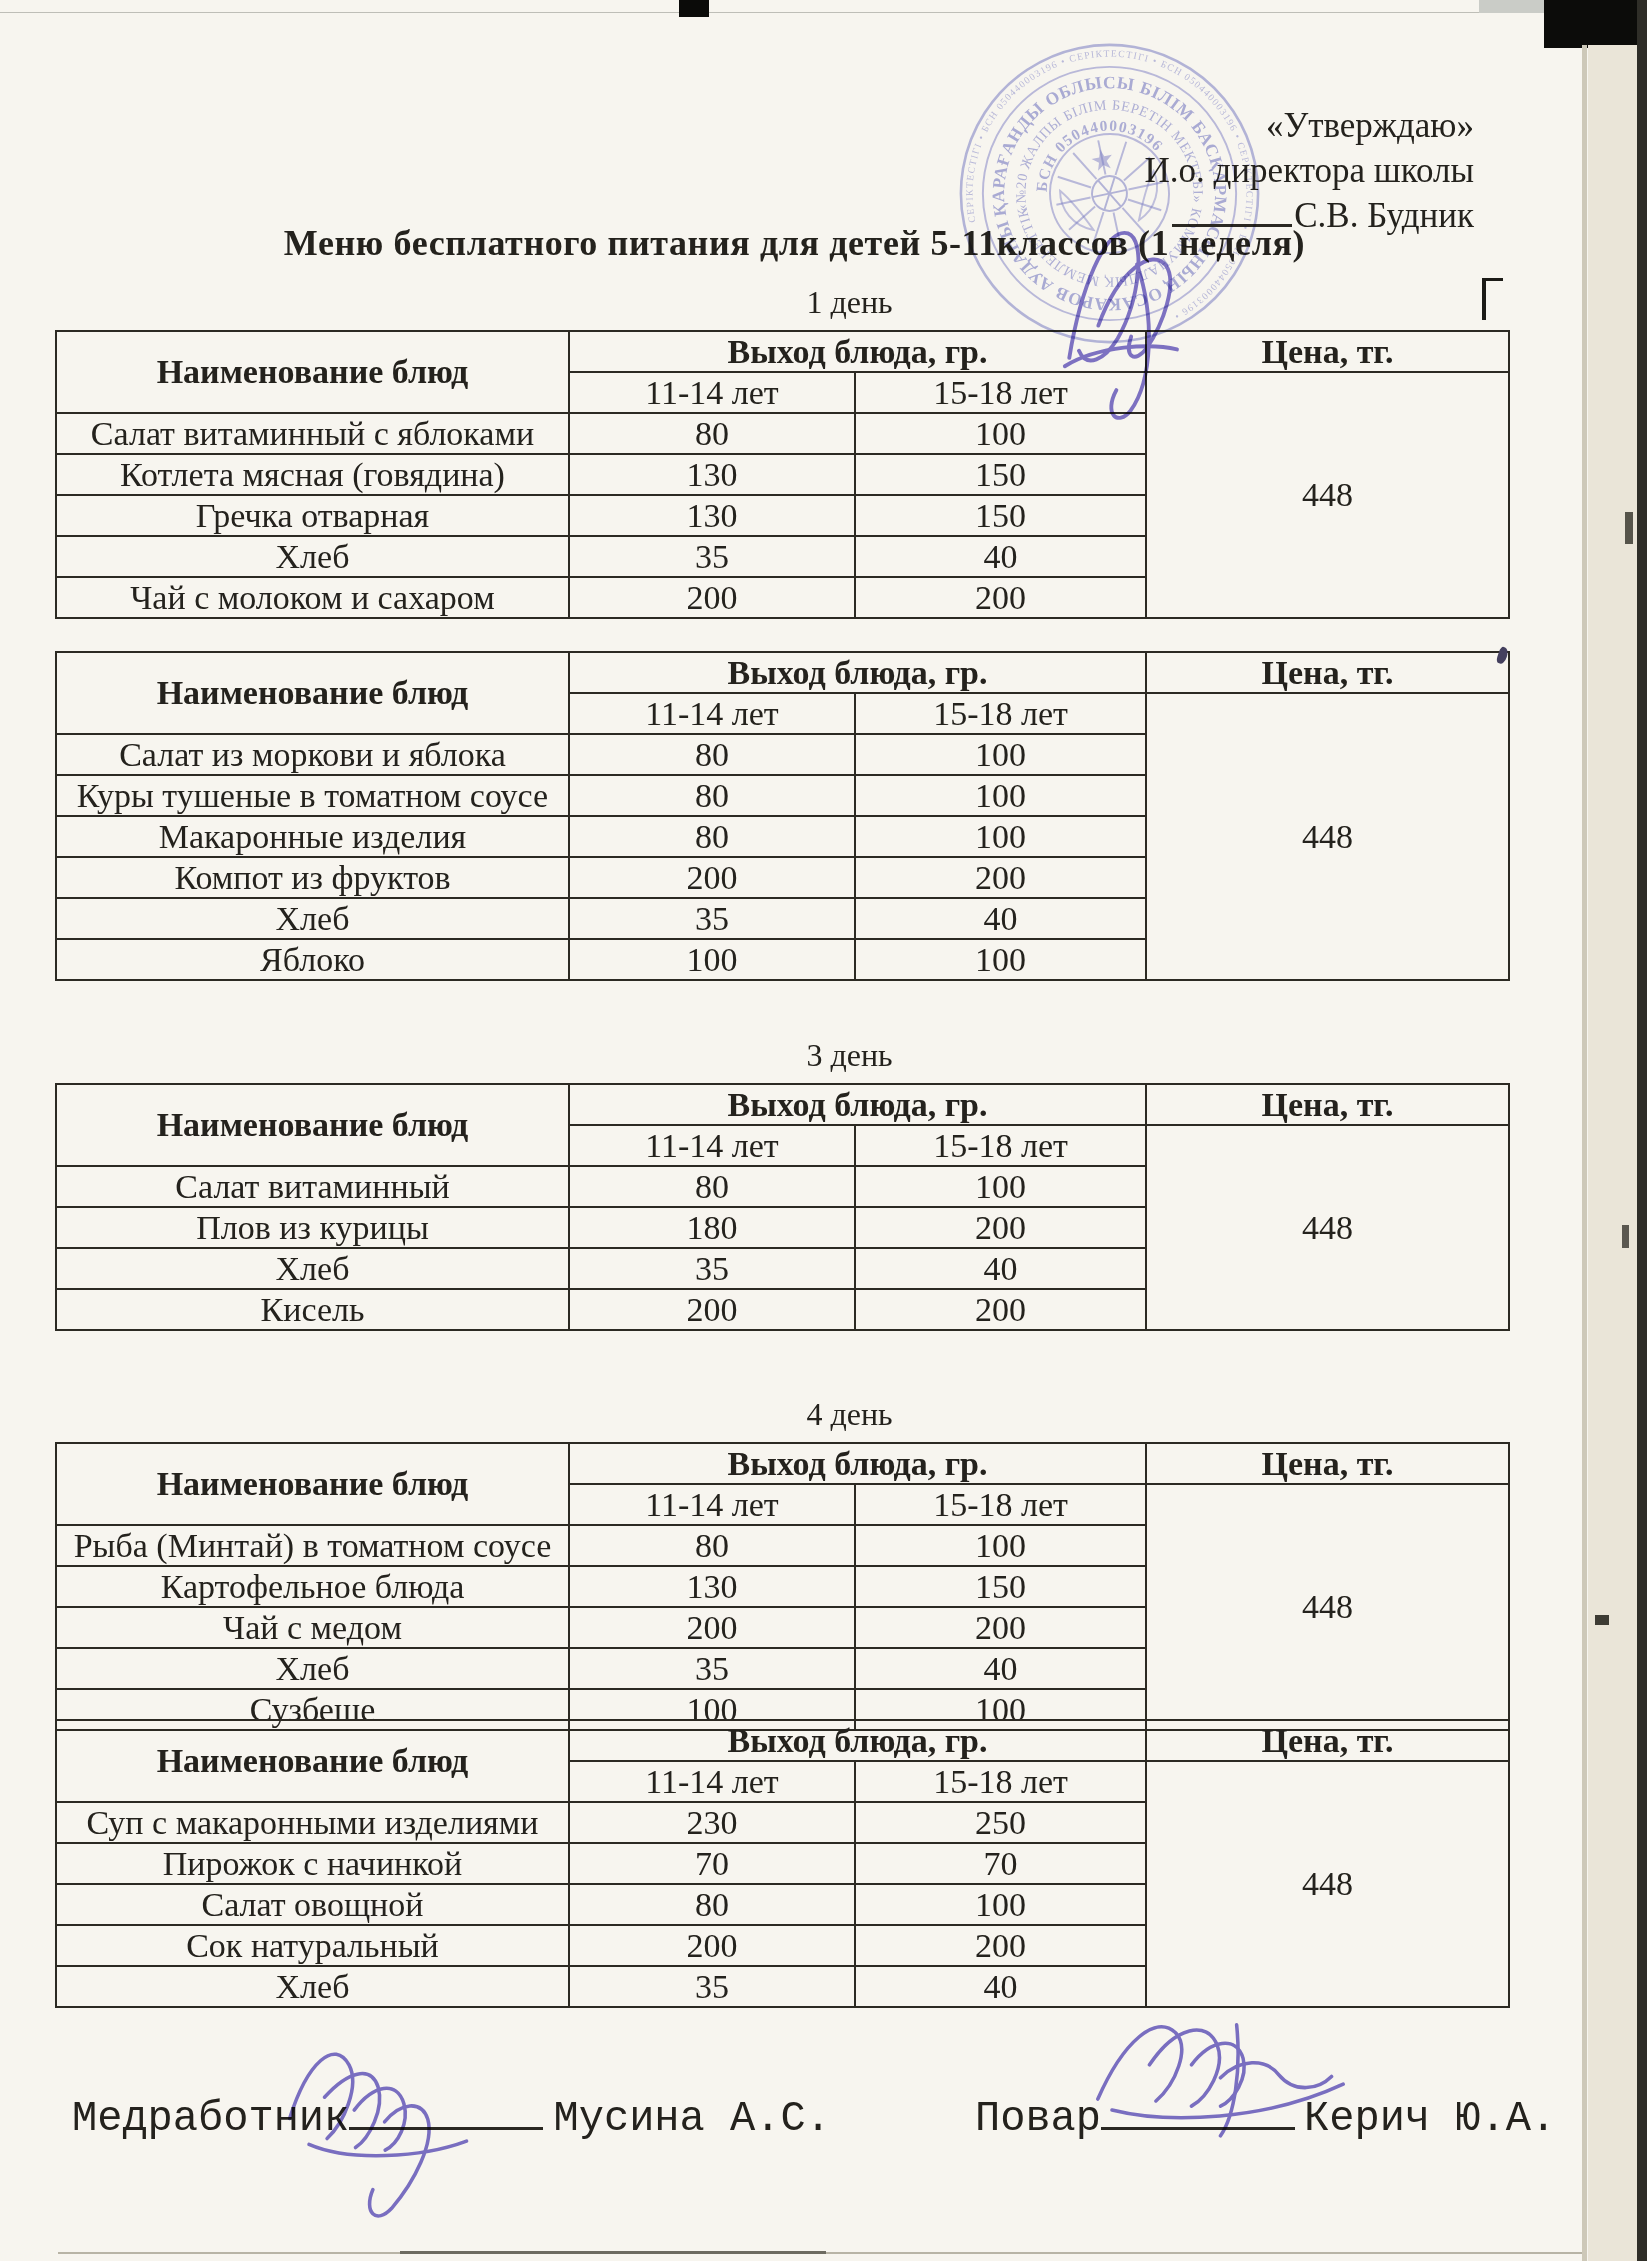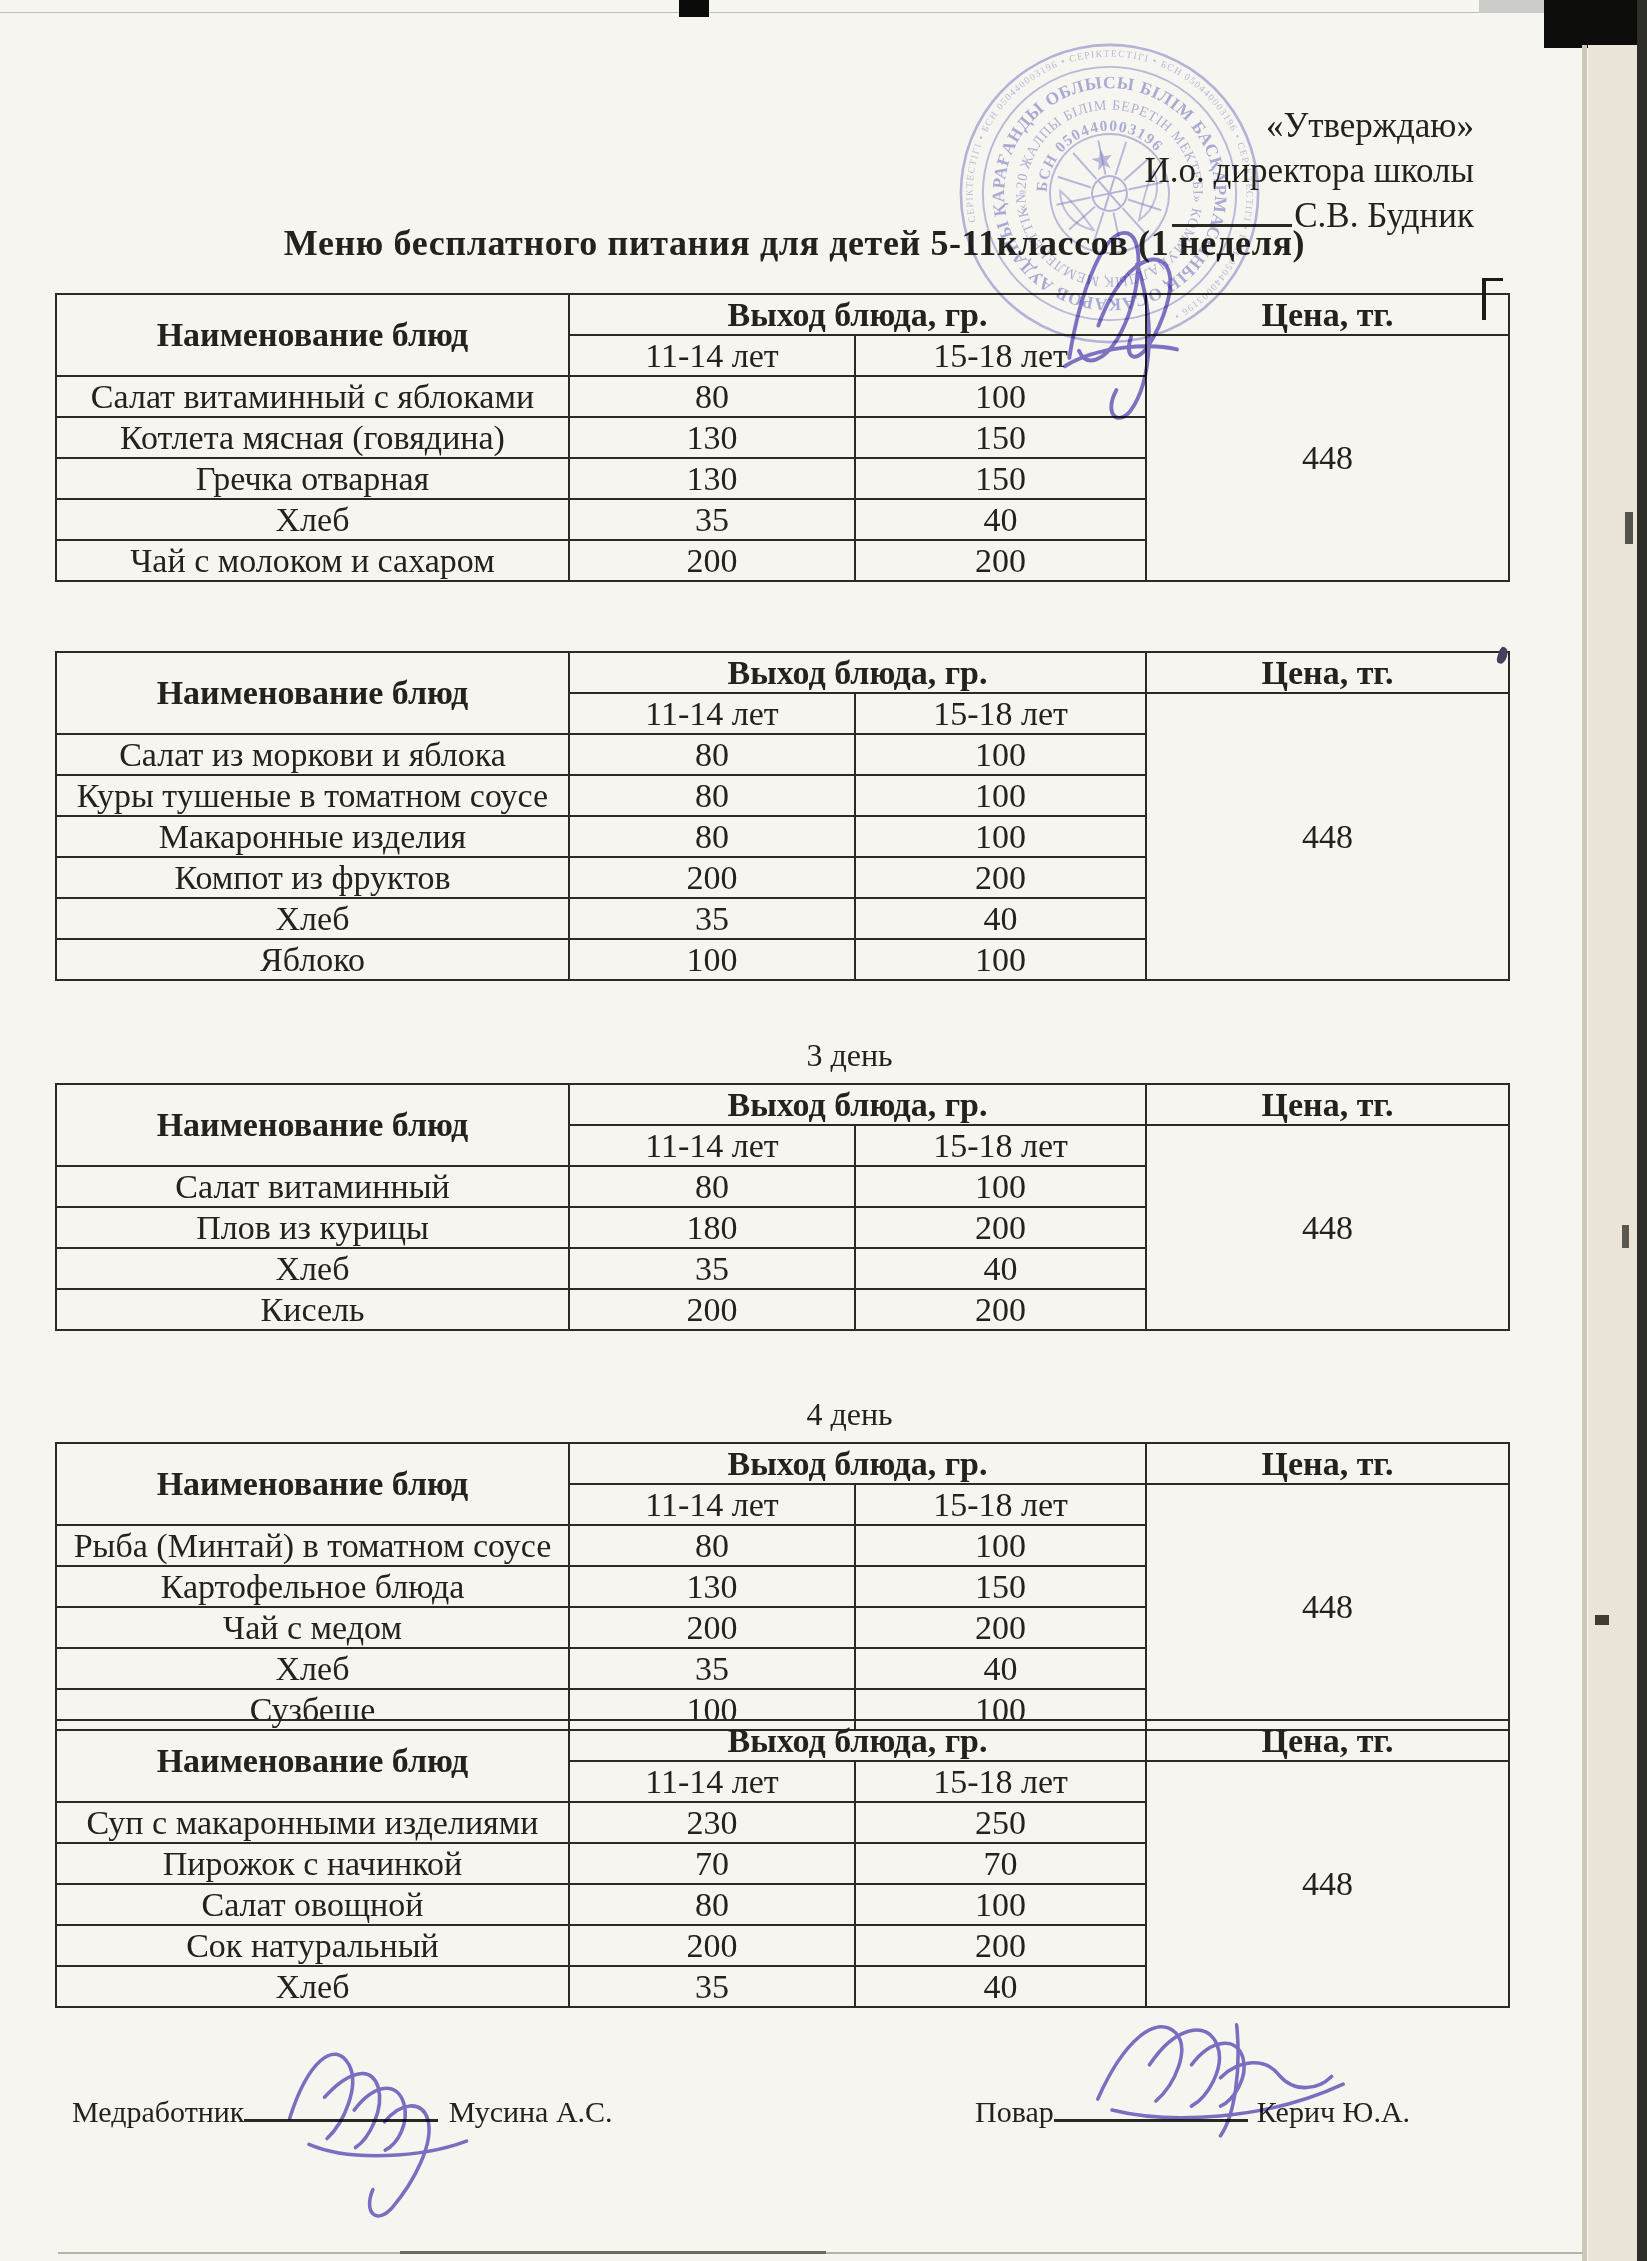--- a/index.html
+++ b/index.html
@@ -79,6 +79,7 @@
 <div class="doc-title">Меню бесплатного питания для детей 5-11классов (1 неделя)</div>
 
 <div class="day day1">
+  <div class="day-label">1 день</div>
   <table class="menu">
     <colgroup>
         <col style="width:513px">

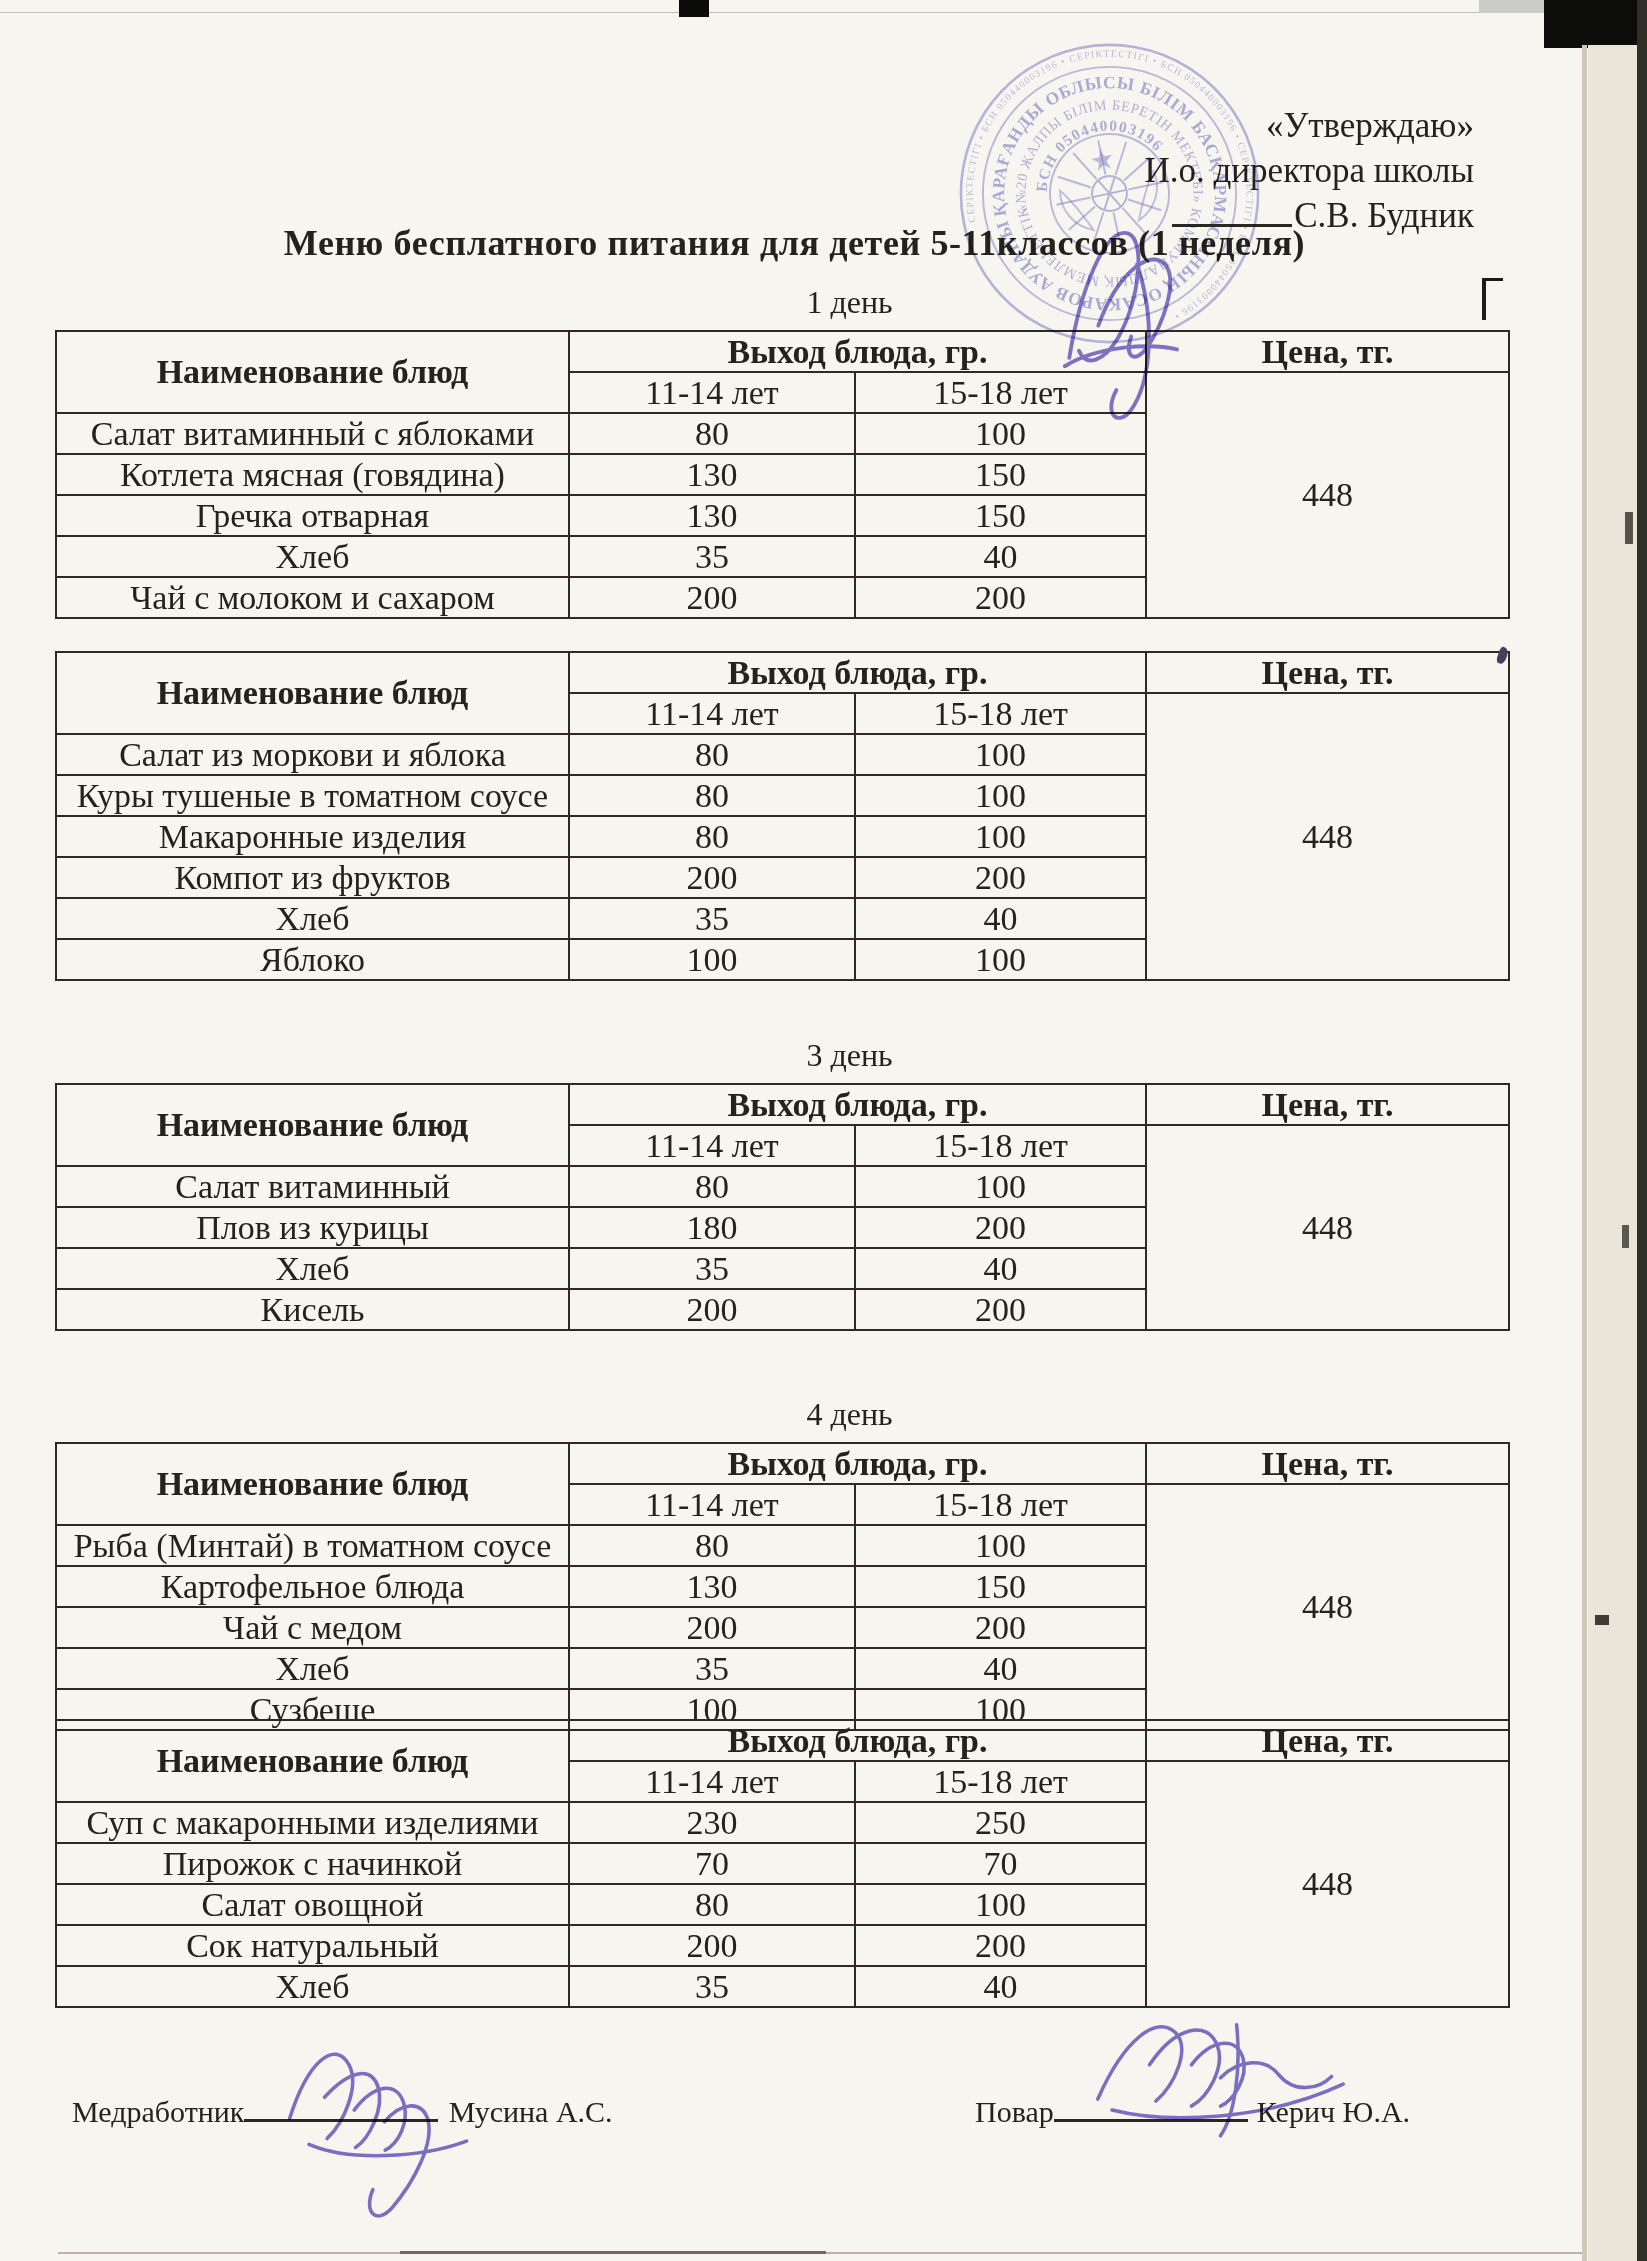--- a/index.html
+++ b/index.html
@@ -38,7 +38,7 @@
   td.sub{font-size:32px;height:37px;}
   td.price-num{vertical-align:top;padding-top:43px;font-size:34px;}
   
-  .footer-item{position:absolute;font-size:30px;z-index:10;white-space:nowrap;}
+  .footer-item{position:absolute;font-size:42px;z-index:10;white-space:nowrap;font-family:Liberation Mono, monospace;}
   .footer-med{left:72px;top:2095px;}
   .footer-cook{left:975px;top:2095px;}
   .f-line{display:inline-block;height:7.8px;border-bottom:3.2px solid #2a2822;}

